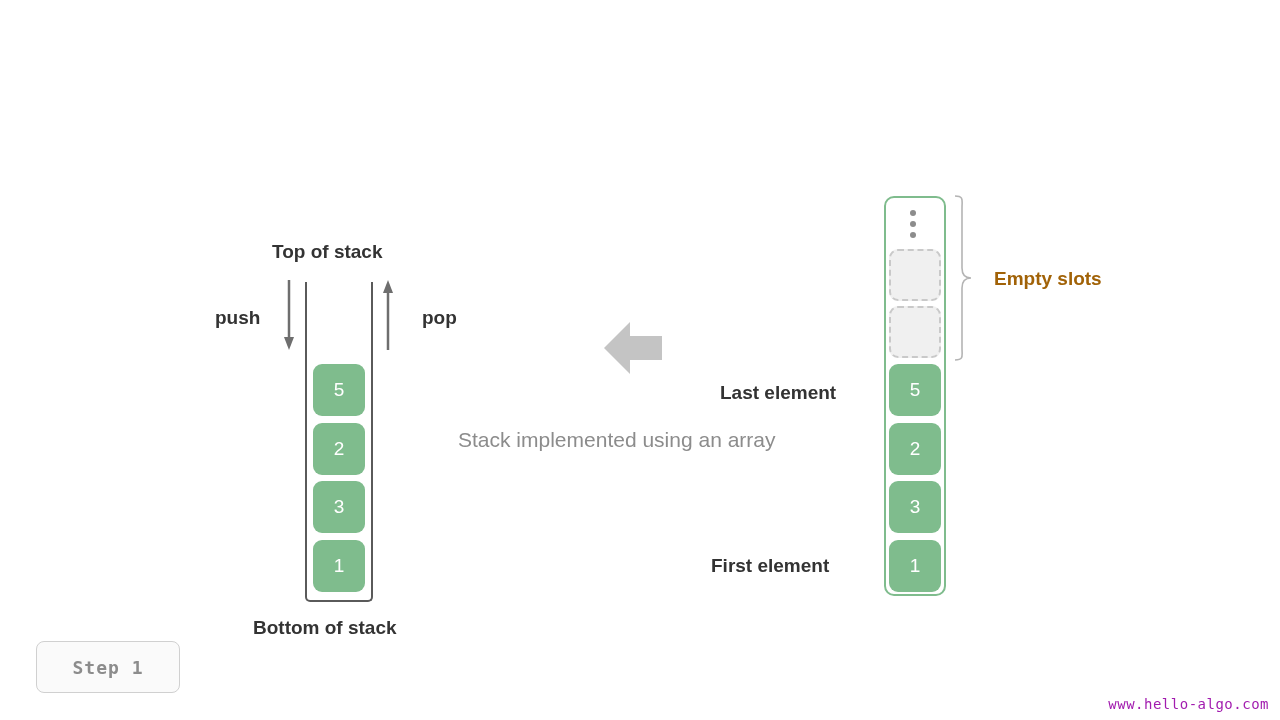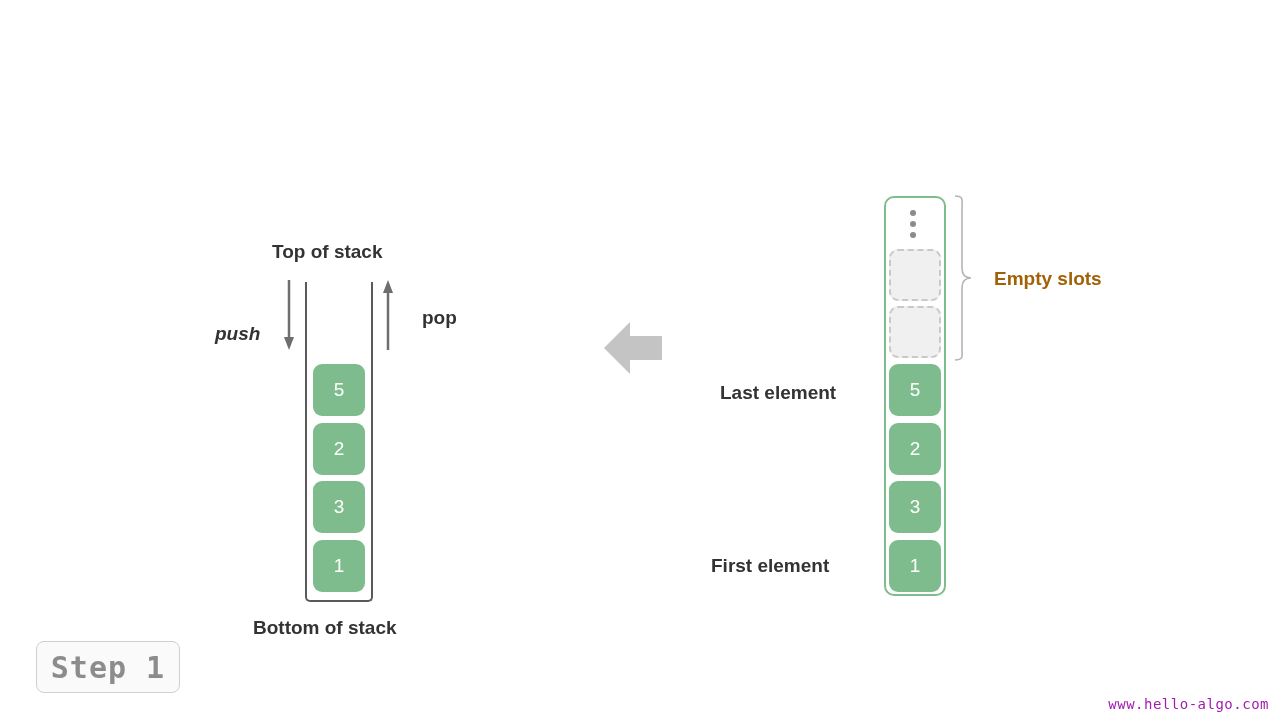--- a/index.html
+++ b/index.html
@@ -201,7 +201,7 @@
 
   <div class="label-dark" style="left:272px; top:242px;">Top of stack</div>
 
-  <div class="label-dark" style="left:215px; top:324px;font-style:italic;">push</div>
+  <div class="label-dark" style="left:215px; top:308px;">push</div>
 
   <div class="label-dark" style="left:422px; top:308px;">pop</div>
 

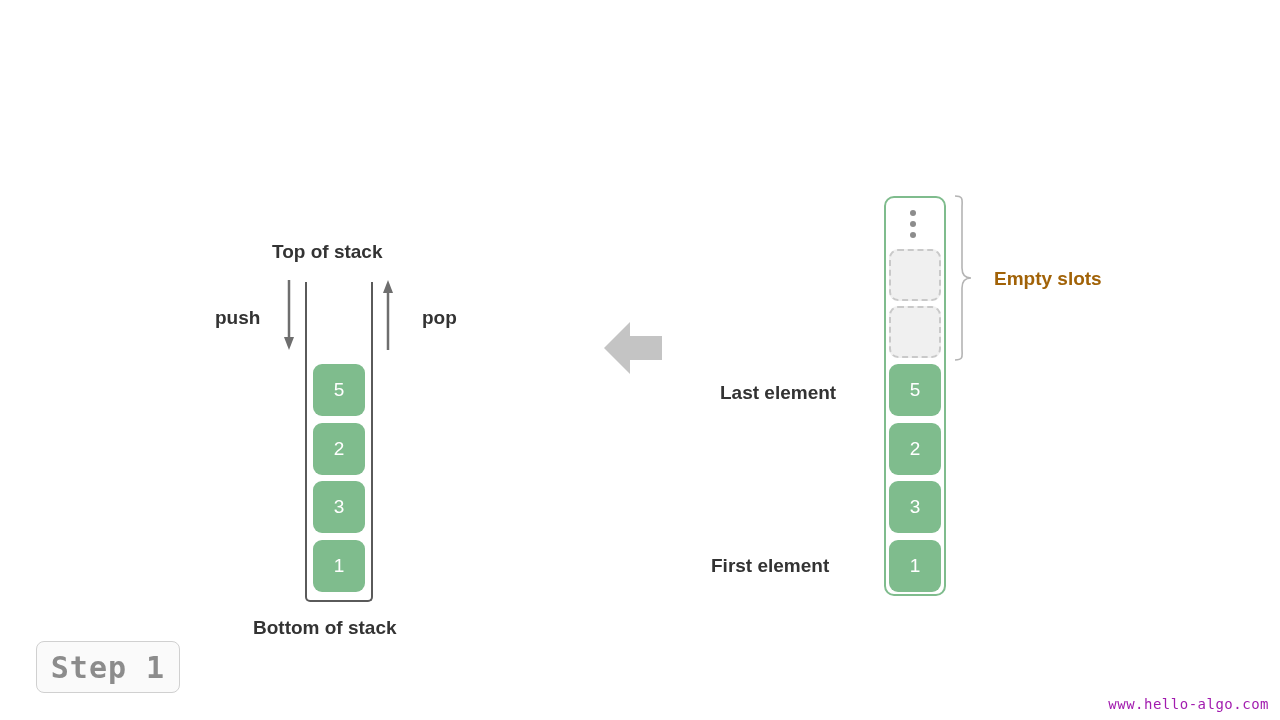--- a/index.html
+++ b/index.html
@@ -228,6 +228,7 @@
     <polygon points="0,26 26,0 26,14 58,14 58,38 26,38 26,52" fill="#c4c4c4"></polygon>
   </svg>
 
+  <div class="caption" style="left:458px; top:429px;">Stack implemented using an array</div>
 
   <div id="array-container"></div>
 

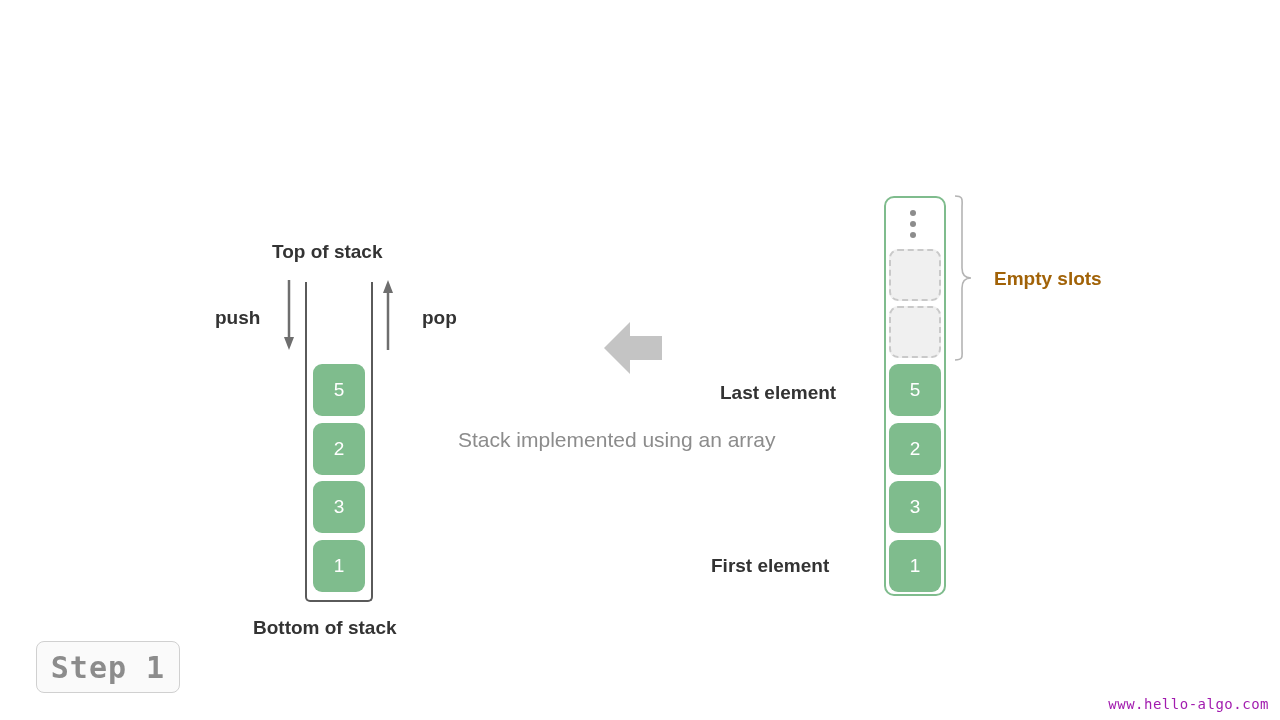--- a/index.html
+++ b/index.html
@@ -177,7 +177,7 @@
   #step-badge span {
     font-family: "DejaVu Sans Mono", monospace;
     font-weight: bold;
-    font-size: 30px;
+    font-size: 18px;
     color: #8c8c8c;
     letter-spacing: 1px;
   }

